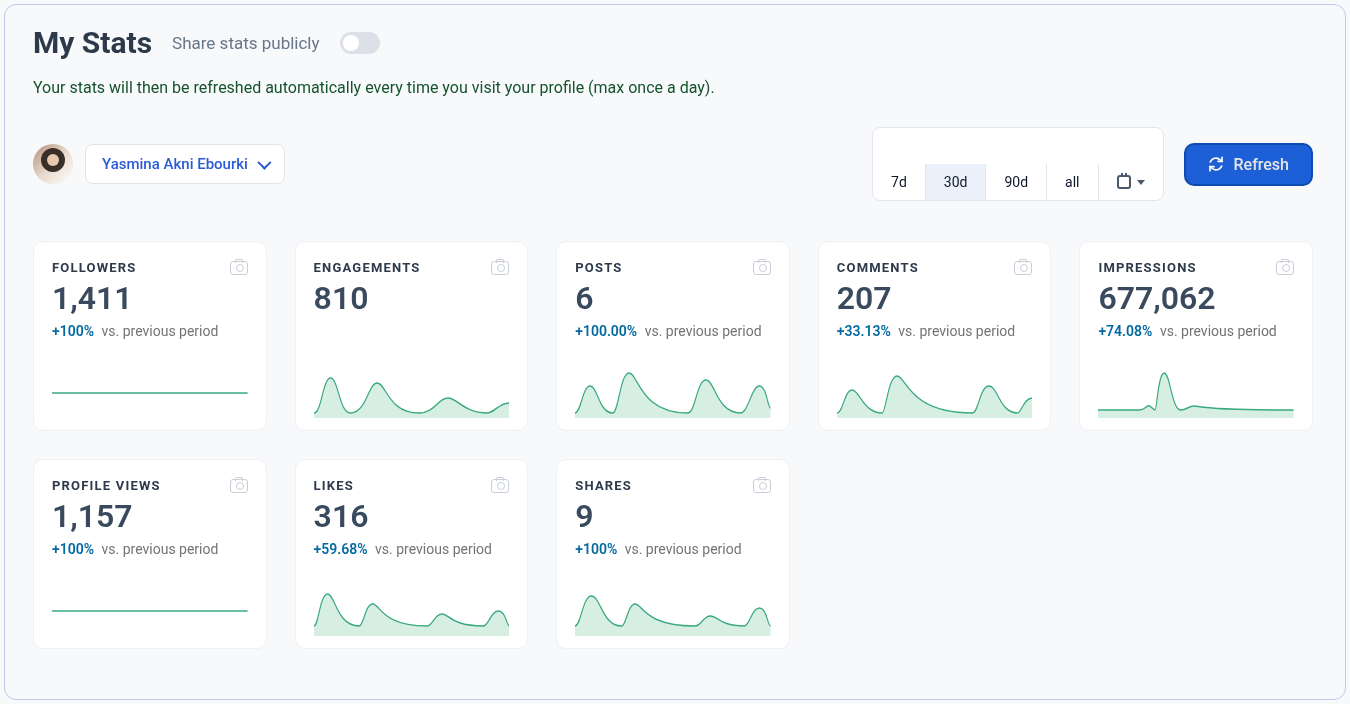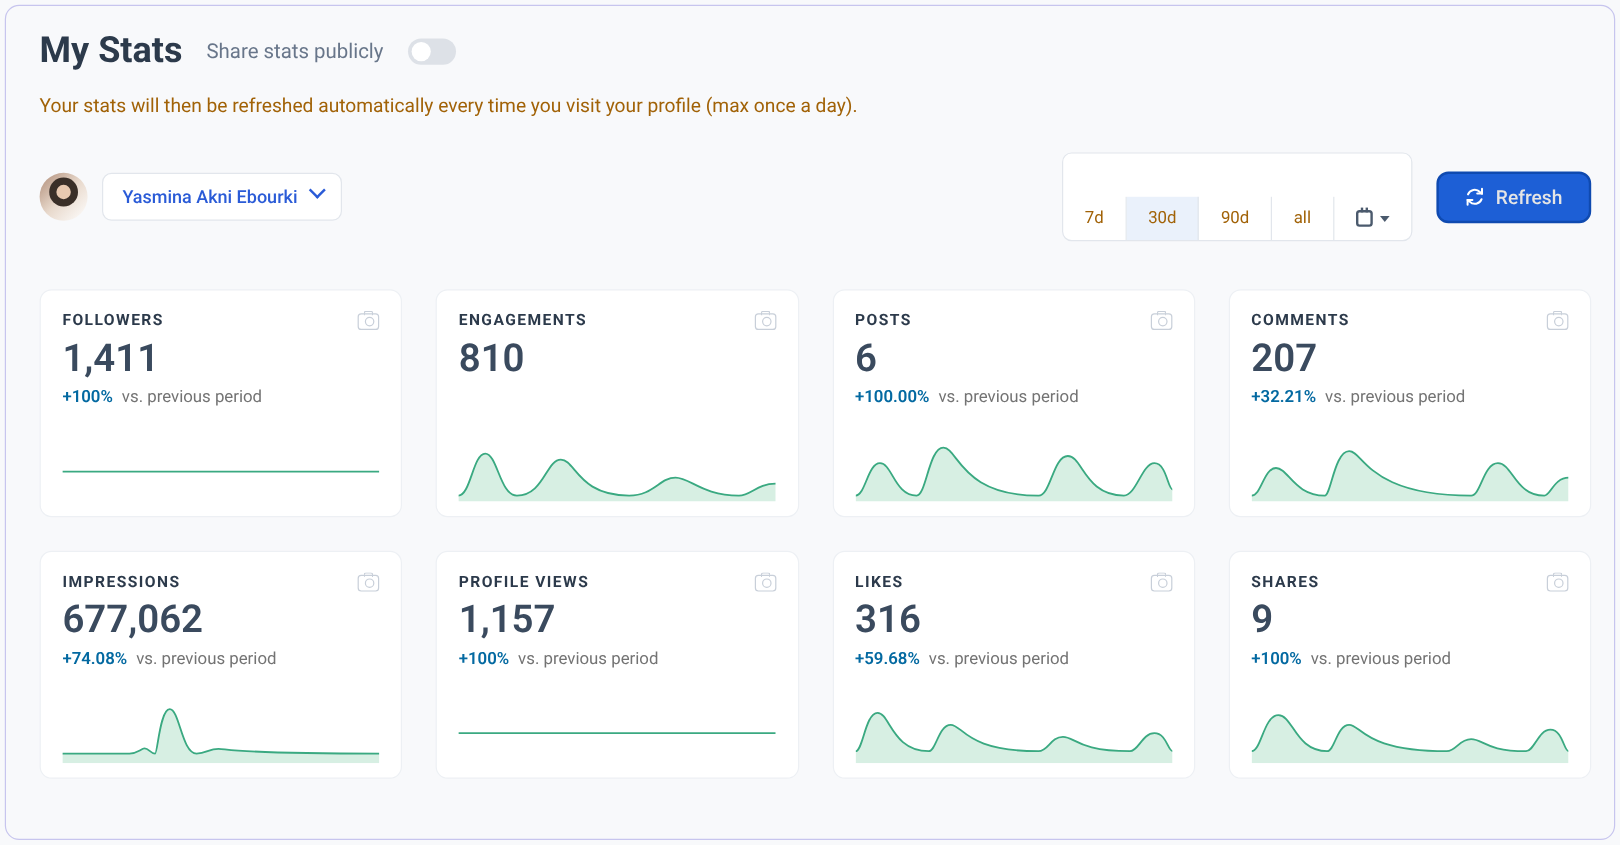--- a/index.html
+++ b/index.html
@@ -12,7 +12,7 @@
     border: 1px solid #c7c5ee;
     border-radius: 12px;
     background: #f8f9fb;
-    padding: 20px 19px 28px 28px;
+    padding: 20px 32px 28px 28px;
     width: 1342px;
     height: 696px;
   }

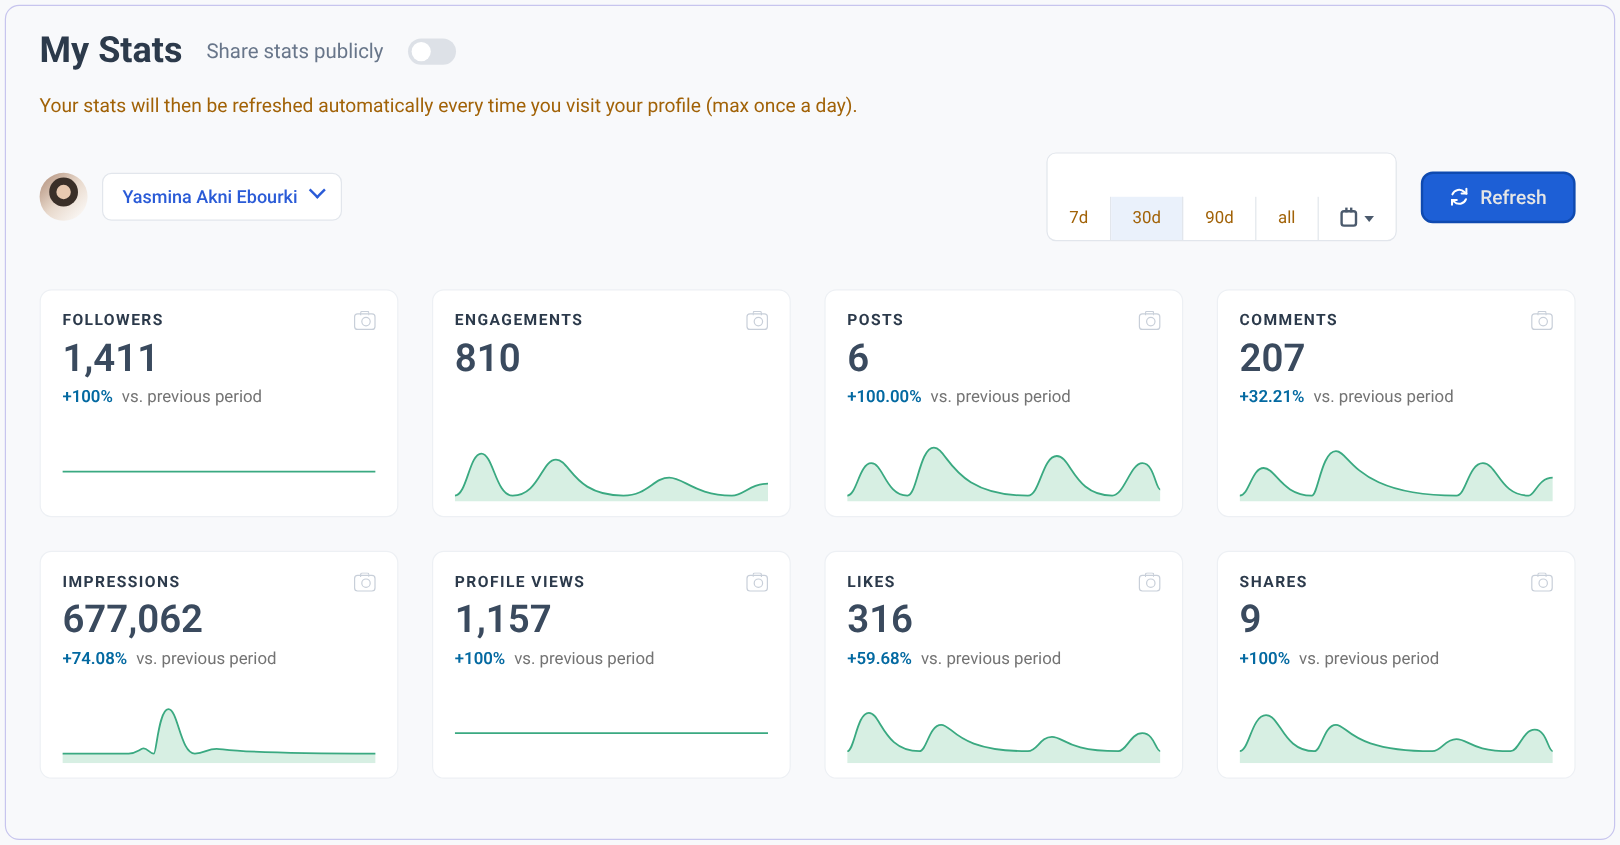--- a/index.html
+++ b/index.html
@@ -50,7 +50,7 @@
   }
   .info-row {
     font-size: 16px;
-    color: #a16207;
+    color: #14532d;
     margin-bottom: 30px;
   }
   .controls-row {

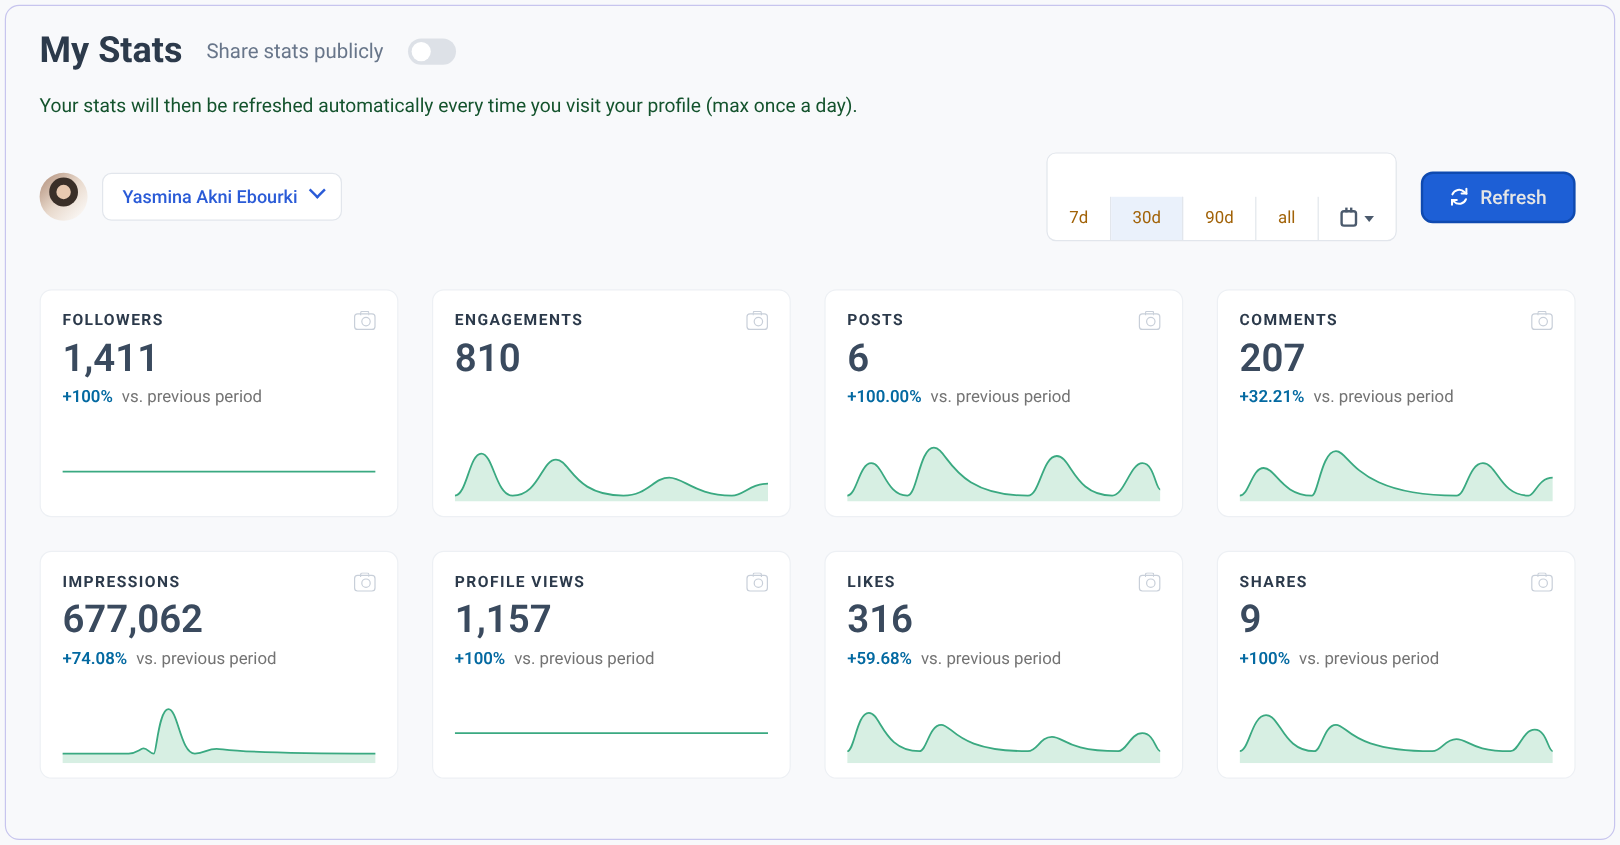--- a/index.html
+++ b/index.html
@@ -93,7 +93,7 @@
     border-radius: 8px;
     padding: 10px 16px;
     display: flex;
-    align-items: flex-start;
+    align-items: center;
     gap: 10px;
     cursor: pointer;
     font-size: 15px;

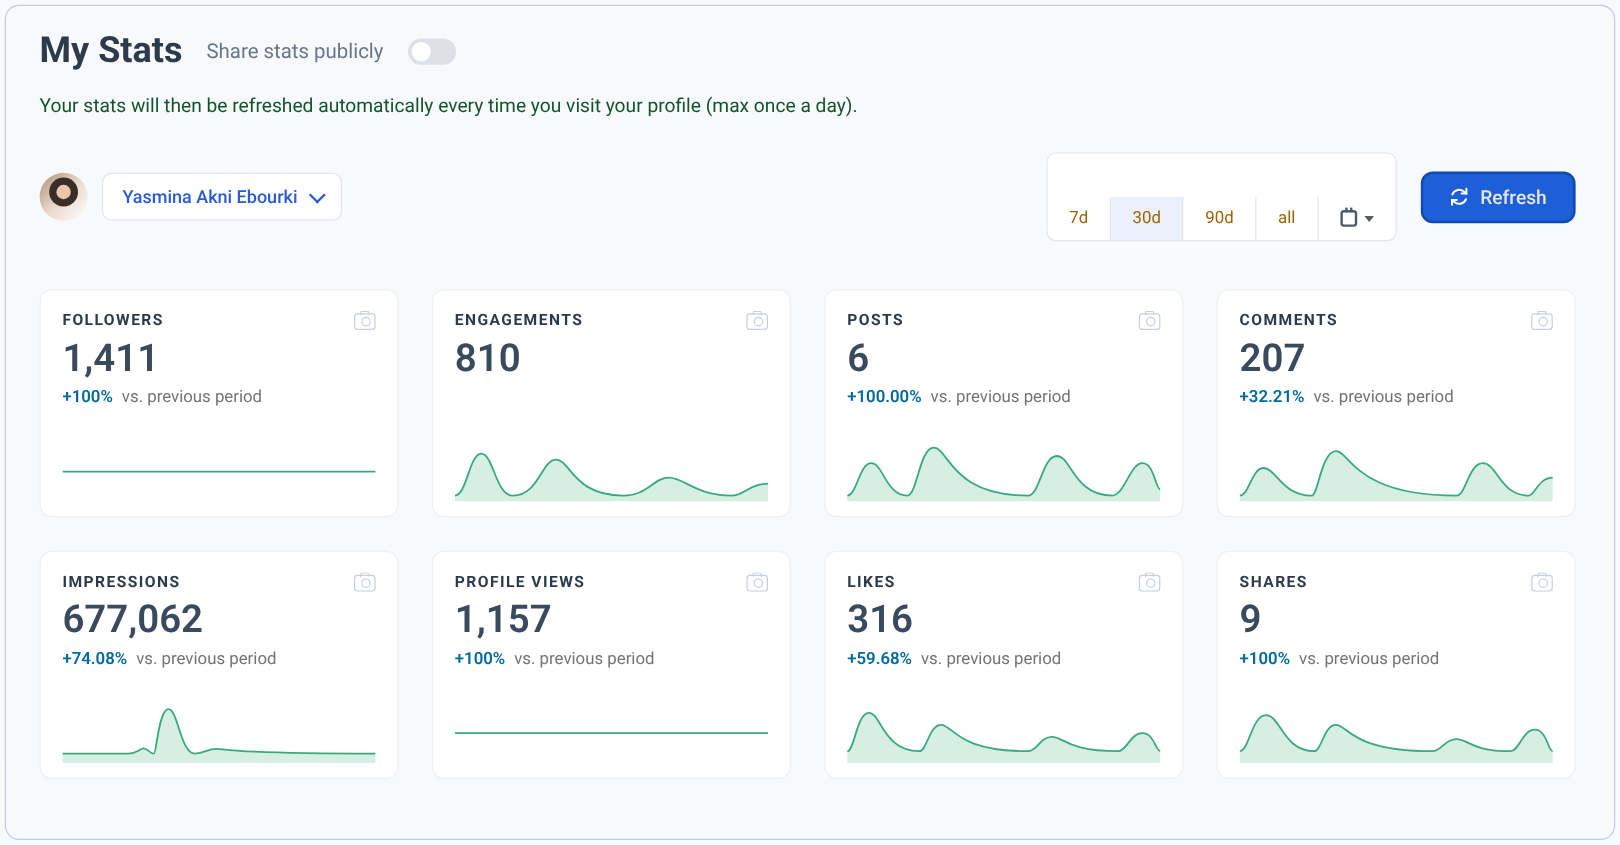--- a/index.html
+++ b/index.html
@@ -121,7 +121,7 @@
   .seg-item {
     padding: 10px 18px;
     font-size: 14px;
-    color: #a16207;
+    color: #0f172a;
     border-right: 1px solid #e2e6ec;
     cursor: pointer;
     display:flex;

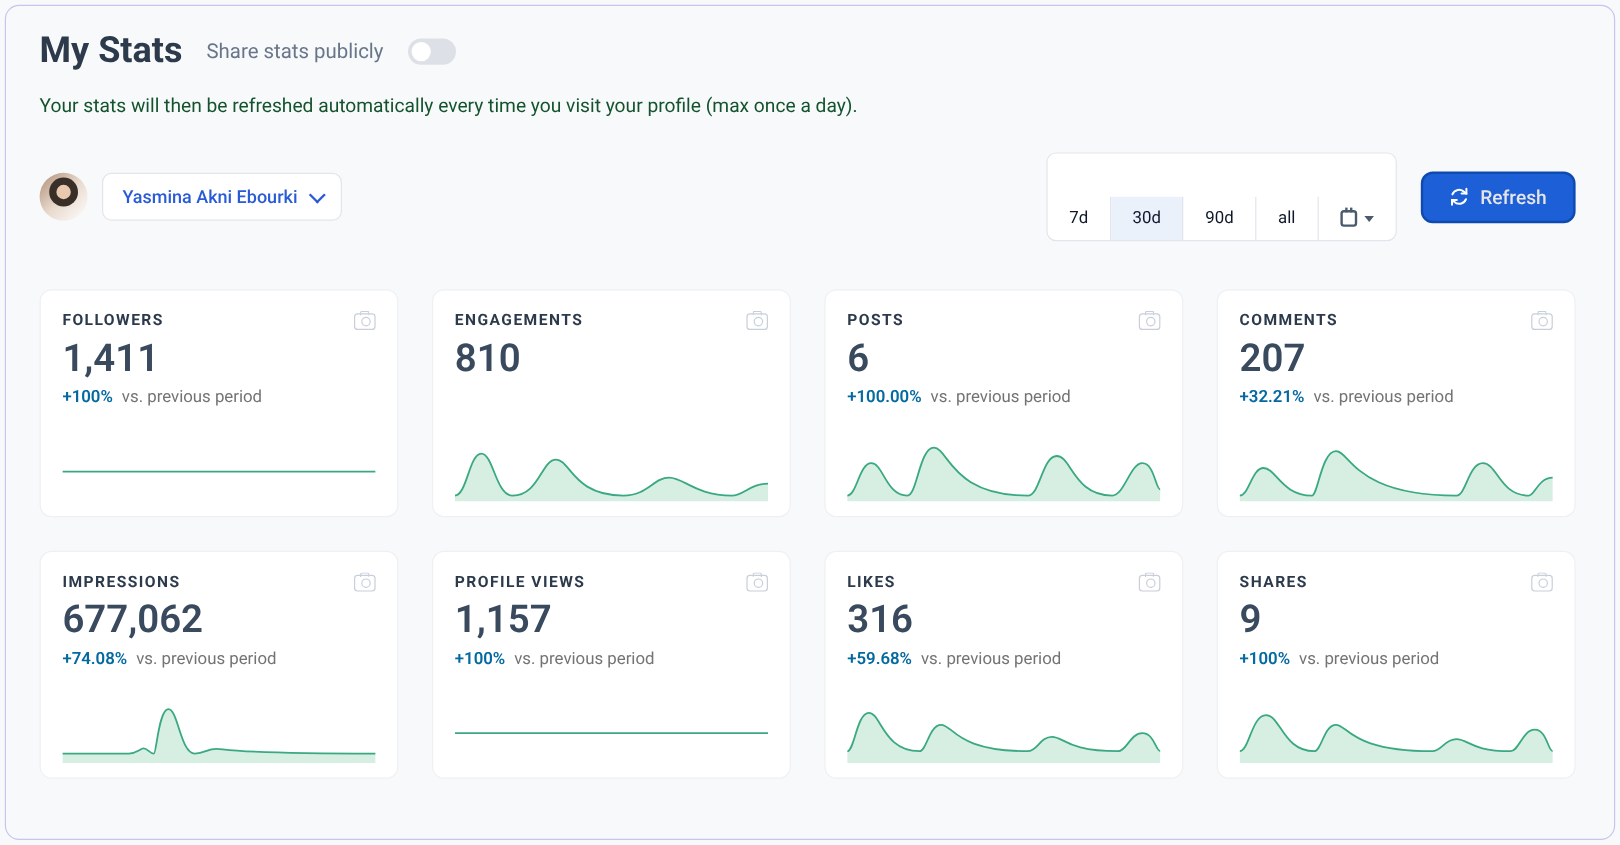--- a/index.html
+++ b/index.html
@@ -168,7 +168,7 @@
   .refresh-icon svg { display:block; }
   .grid {
     display: grid;
-    grid-template-columns: repeat(4, 1fr);
+    grid-template-columns: repeat(5, 1fr);
     gap: 28px;
   }
   .card {

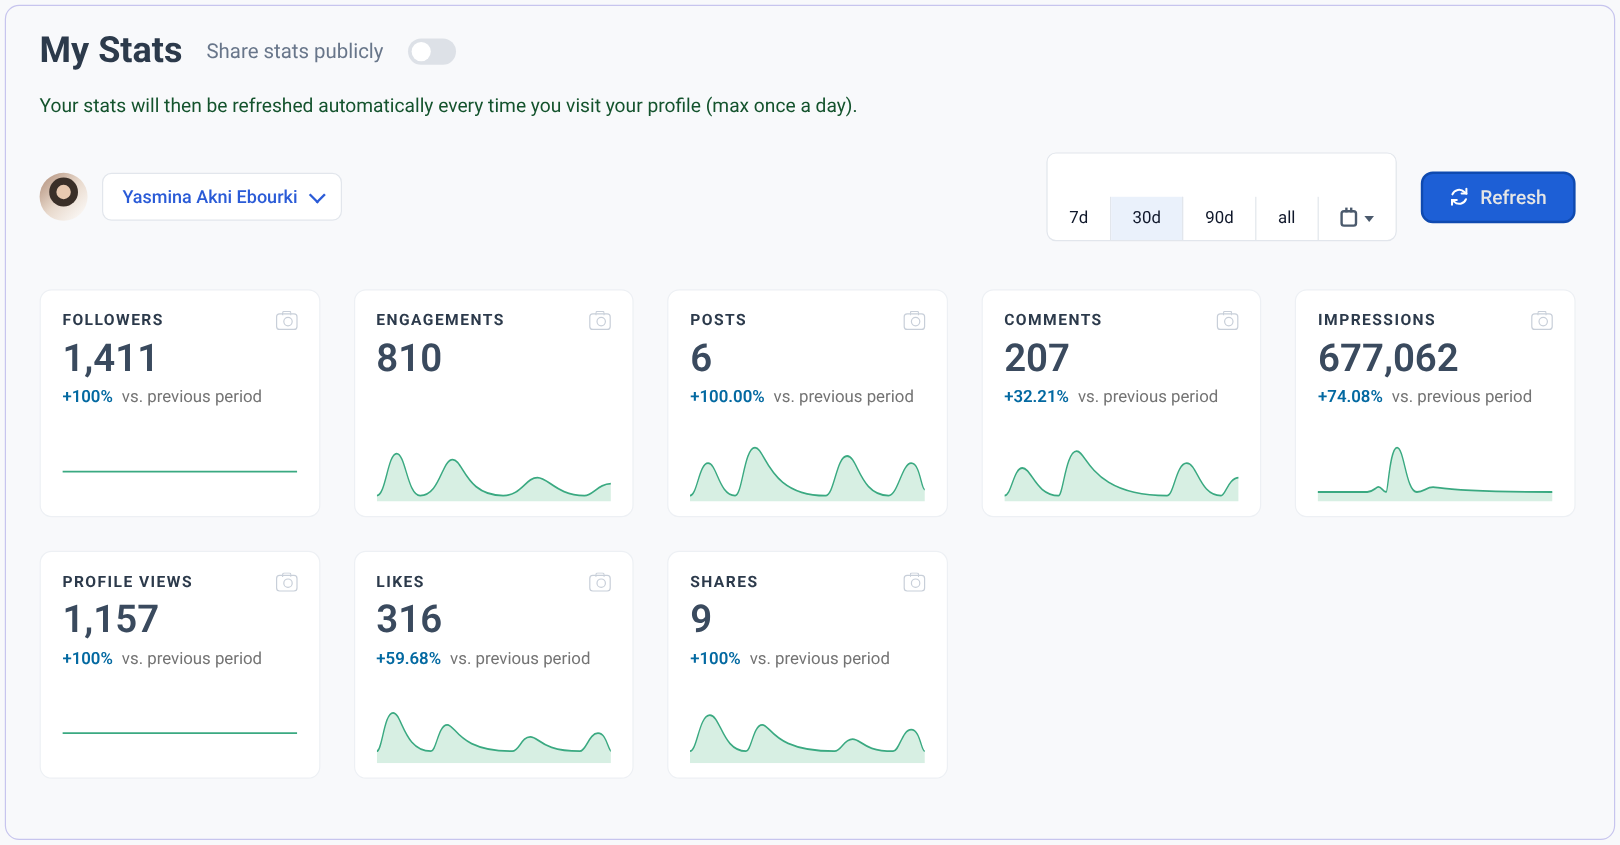--- a/index.html
+++ b/index.html
@@ -335,7 +335,7 @@
     </div>
     <div class="metric">207</div>
     <div class="sub">
-      <span class="delta">+32.21%</span>
+      <span class="delta">+33.13%</span>
       <span class="vs">vs. previous period</span>
     </div>
     <div class="spark">

